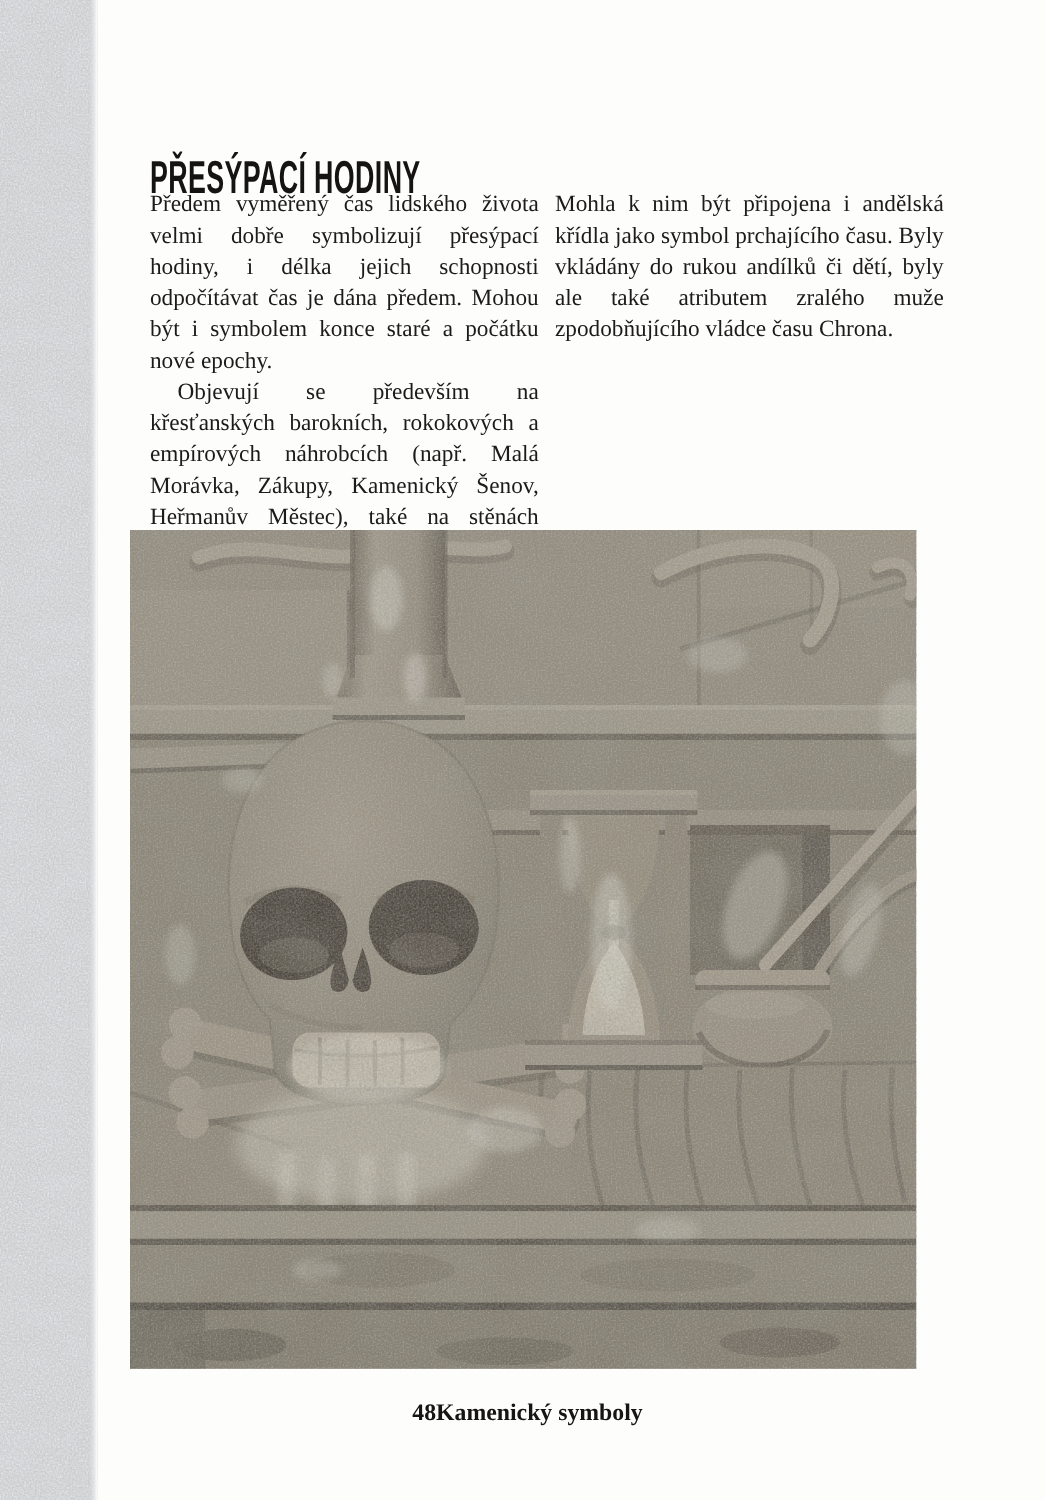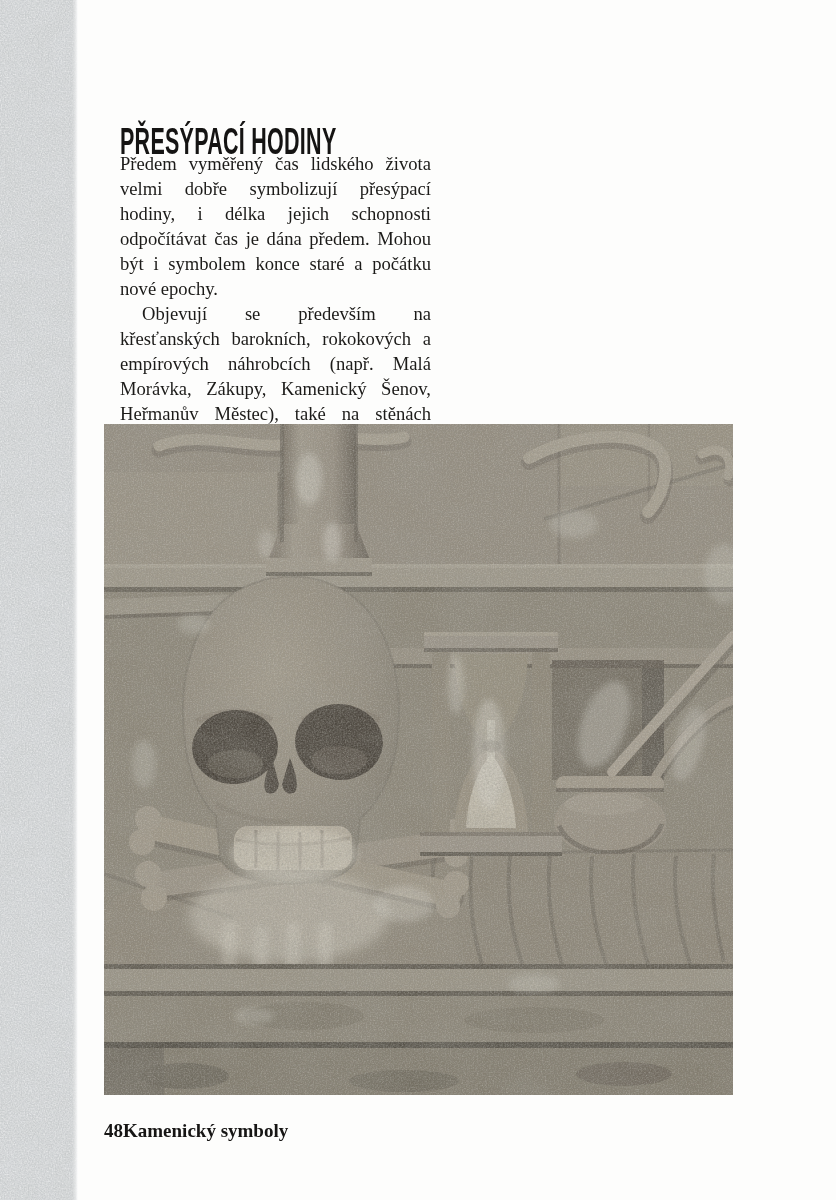--- a/index.html
+++ b/index.html
@@ -73,6 +73,7 @@
     <p class="indent">Objevují se především na křesťanských barokních, rokokových a empírových náhrobcích (např. Malá Morávka, Zákupy, Kamenický Šenov, Heřmanův Městec), také na stěnách márnic (Zápy), už vzácněji se vyobrazovaly i později (Starý Rožmitál).</p>
   </div>
   <div class="col">
+    <p>Mohla k nim být připojena i andělská křídla jako symbol prchajícího času. Byly vkládány do rukou andílků či dětí, byly ale také atributem zralého muže zpodobňujícího vládce času Chrona.</p>
   </div>
 </div>
 

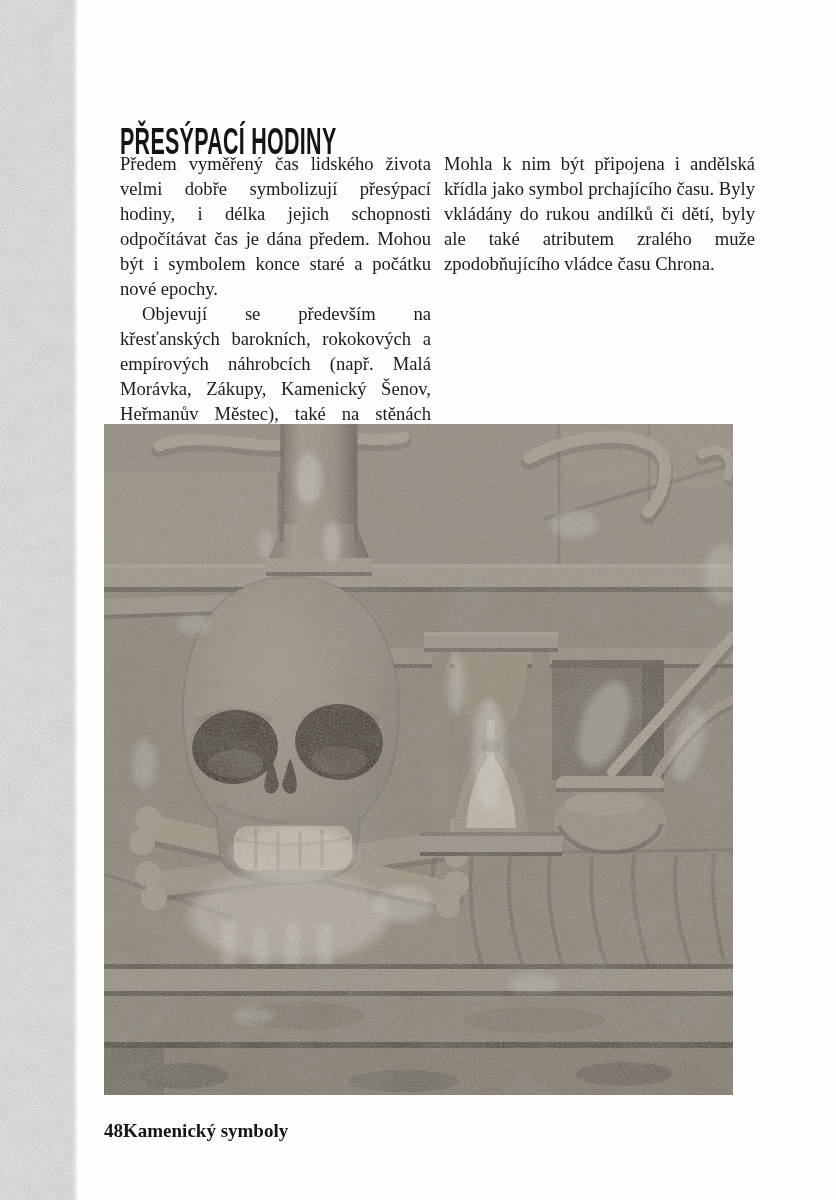--- a/index.html
+++ b/index.html
@@ -35,7 +35,7 @@
   .photo-figure svg{display:block;}
   .footer{
     position:absolute;left:104px;top:1120px;width:636px;
-    display:flex;justify-content:flex-start;align-items:baseline;
+    display:flex;justify-content:center;align-items:baseline;
     font-size:19px;font-weight:bold;color:#161514;
   }
 </style>

